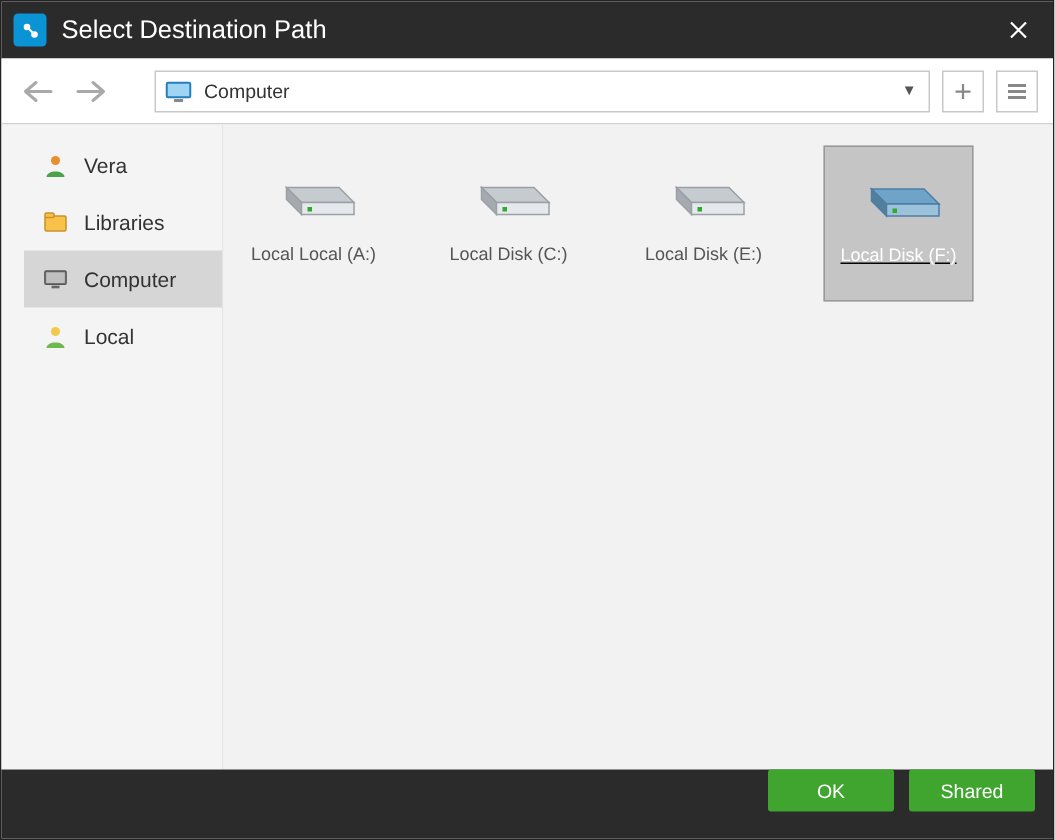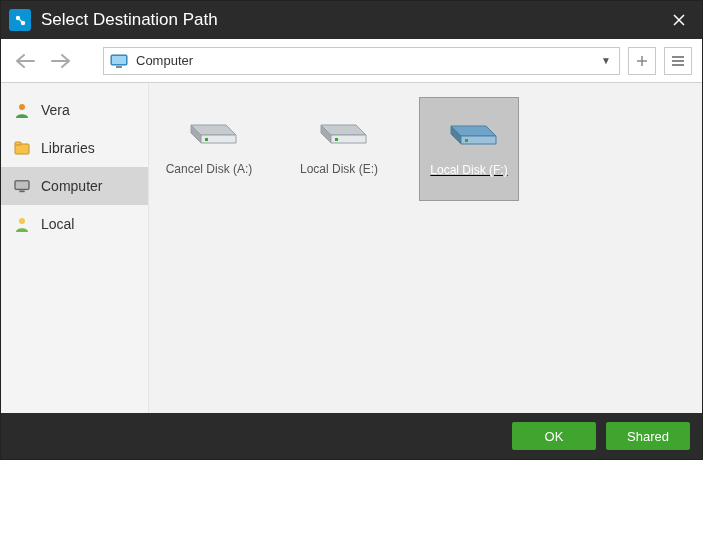--- a/index.html
+++ b/index.html
@@ -11,7 +11,7 @@
     height: 560px;
     overflow: hidden;
   }
-  .window { width: 703px; height: 460px; display: flex; flex-direction: column; border: 1px solid #222; }
+  .window { width: 703px; height: 560px; display: flex; flex-direction: column; border: 1px solid #222; }
   .titlebar {
     background: #2b2b2b;
     color: #fff;

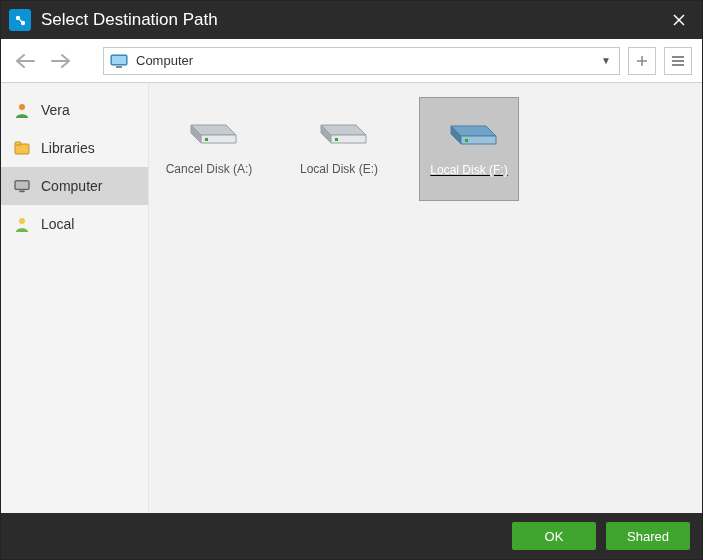--- a/index.html
+++ b/index.html
@@ -81,6 +81,7 @@
     background: #f4f4f4;
     border-right: 1px solid #e5e5e5;
     padding-top: 8px;
+    padding-left: 15px;
   }
   .sidebar-item {
     display: flex;

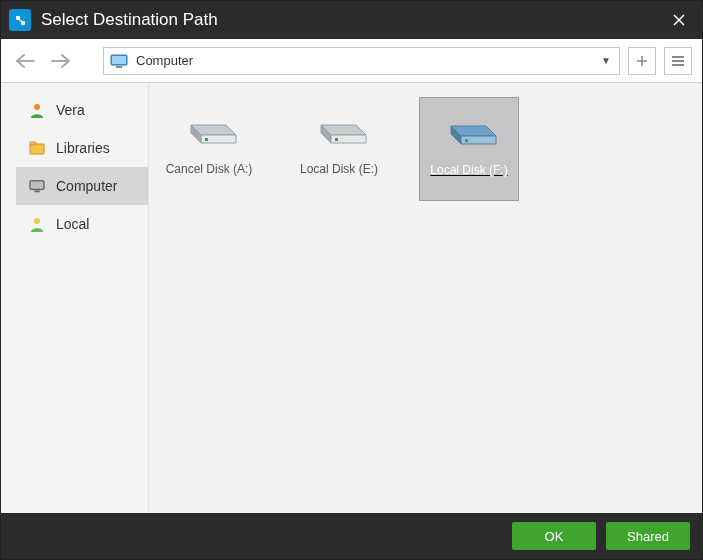--- a/index.html
+++ b/index.html
@@ -251,7 +251,7 @@
             <rect x="25" y="35" width="3" height="3" fill="#2faa2f"></rect>
           </svg>
         </span>
-        <span class="drive-label">Cancel Disk (A:)</span>
+        <span class="drive-label">Local Local (A:)</span>
       </div>
       <div class="drive">
         <span>

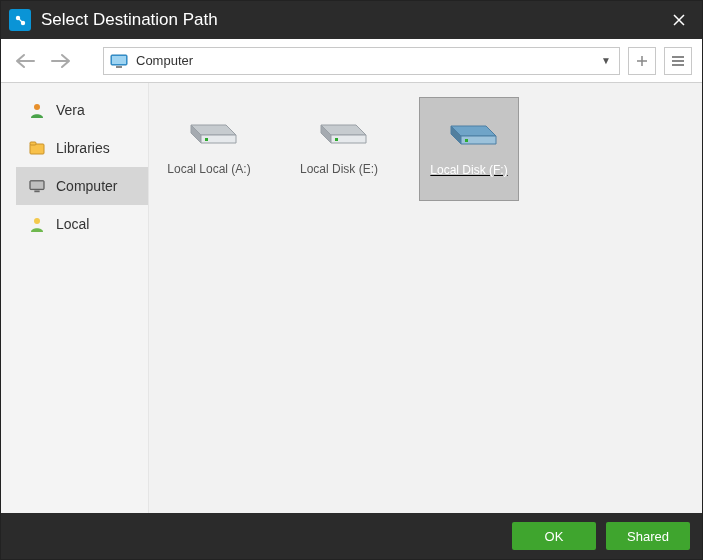--- a/index.html
+++ b/index.html
@@ -262,6 +262,17 @@
             <rect x="25" y="35" width="3" height="3" fill="#2faa2f"></rect>
           </svg>
         </span>
+        <span class="drive-label">Local Disk (C:)</span>
+      </div>
+      <div class="drive">
+        <span>
+          <svg width="58" height="42" viewBox="0 0 58 42">
+            <polygon points="11,22 46,22 56,32 21,32" fill="#c6cbcf" stroke="#9aa0a6"></polygon>
+            <polygon points="11,22 21,32 21,40 11,30" fill="#a5aab0" stroke="#9aa0a6"></polygon>
+            <polygon points="21,32 56,32 56,40 21,40" fill="#e6e9ec" stroke="#9aa0a6"></polygon>
+            <rect x="25" y="35" width="3" height="3" fill="#2faa2f"></rect>
+          </svg>
+        </span>
         <span class="drive-label">Local Disk (E:)</span>
       </div>
       <div class="drive selected">

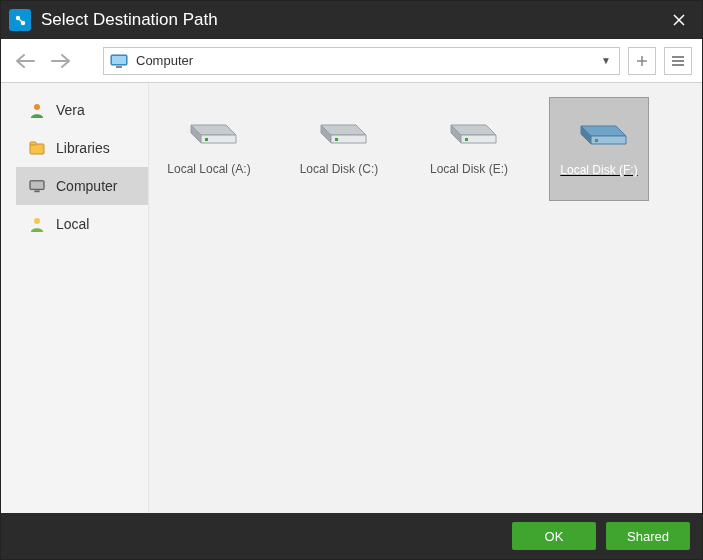--- a/index.html
+++ b/index.html
@@ -127,7 +127,6 @@
     height: 46px;
     background: #2b2b2b;
     display: flex;
-    align-items: center;
     justify-content: flex-end;
     padding: 0 12px;
     gap: 10px;

